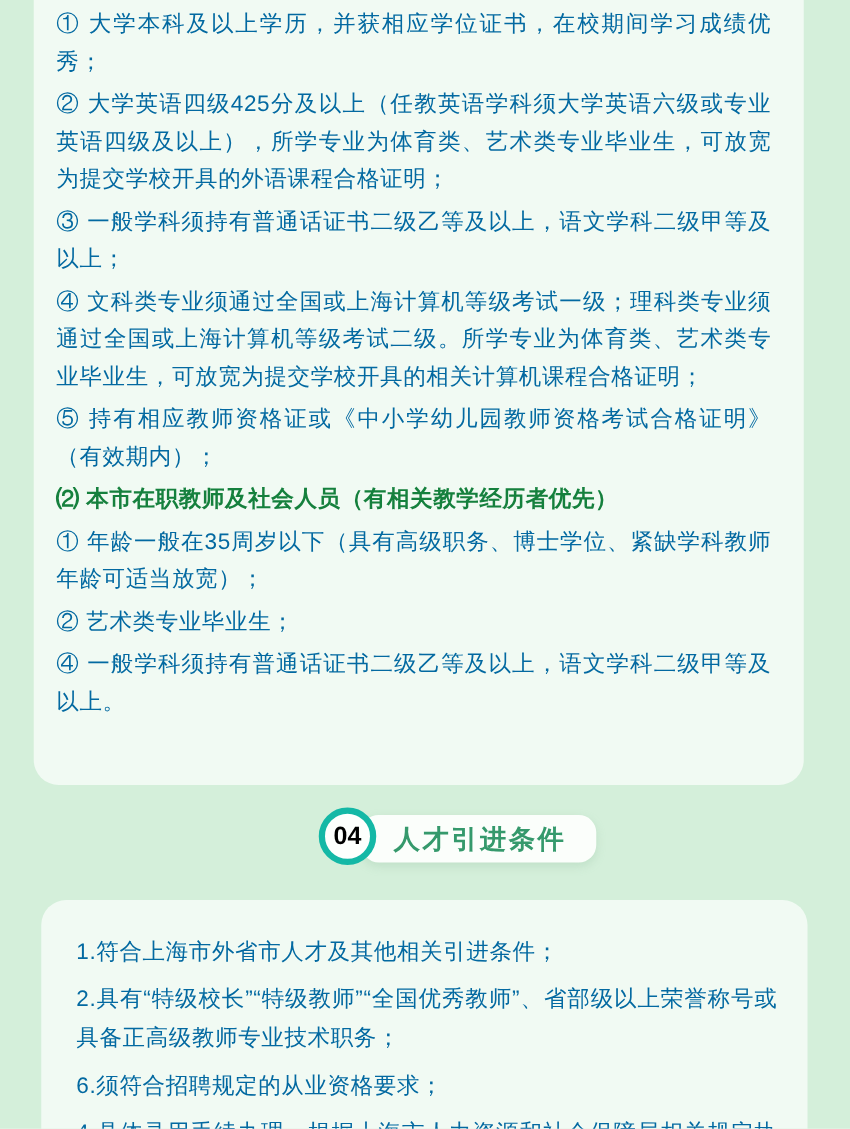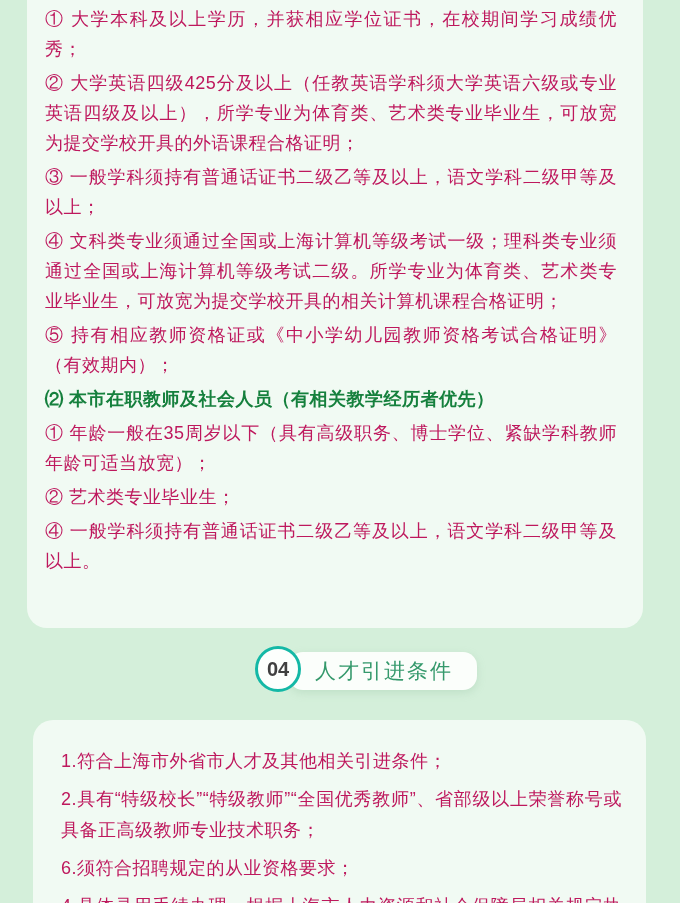--- a/index.html
+++ b/index.html
@@ -38,7 +38,7 @@
     margin: 0 0 4px 0;
     font-size: 18px;
     line-height: 30px;
-    color: #be185d;
+    color: #0369a1;
     letter-spacing: 0.5px;
     text-align: justify;
   }

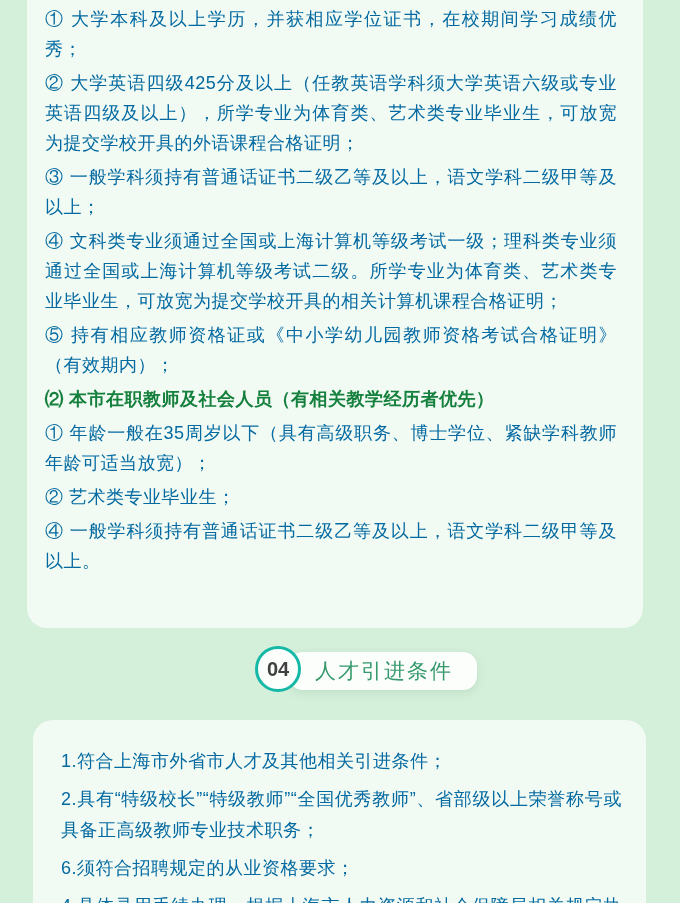--- a/index.html
+++ b/index.html
@@ -65,12 +65,12 @@
     height: 46px;
     border-radius: 50%;
     background: #fdfffd;
-    border: 3px solid #14b8a6;
+    border: 5px solid #14b8a6;
     box-sizing: border-box;
     display: flex;
     align-items: center;
     justify-content: center;
-    color: #404040;
+    color: #000000;
     font-weight: bold;
     font-size: 20px;
   }

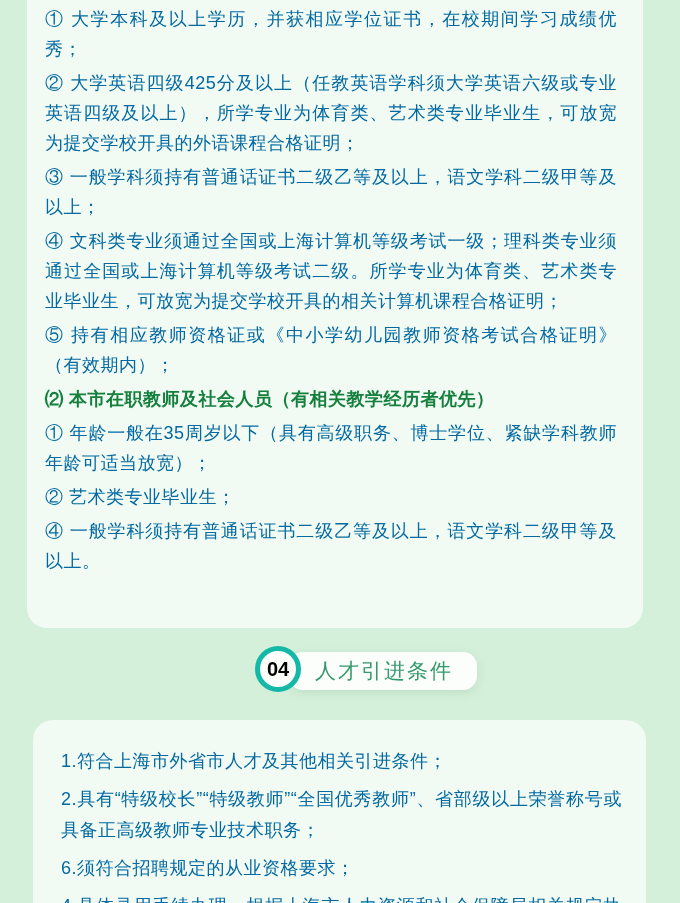--- a/index.html
+++ b/index.html
@@ -86,7 +86,7 @@
     border-radius: 14px;
     background: #fbfefb;
     color: #35996c;
-    font-weight: normal;
+    font-weight: bold;
     font-size: 21px;
     letter-spacing: 2px;
     box-shadow: 0 3px 8px rgba(140, 185, 155, 0.28);

